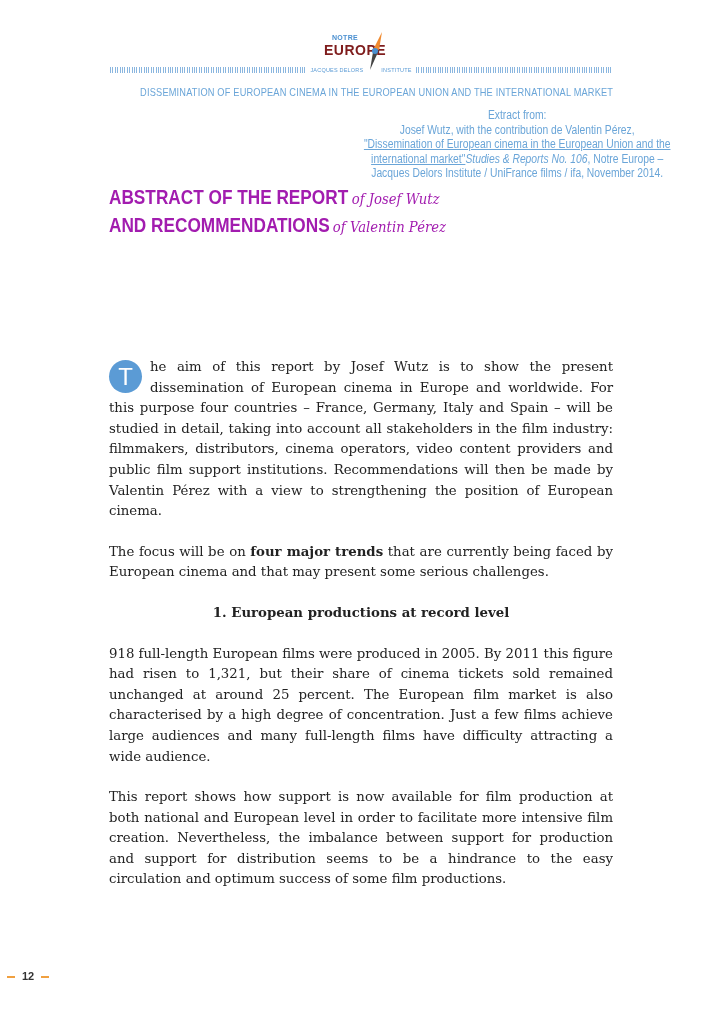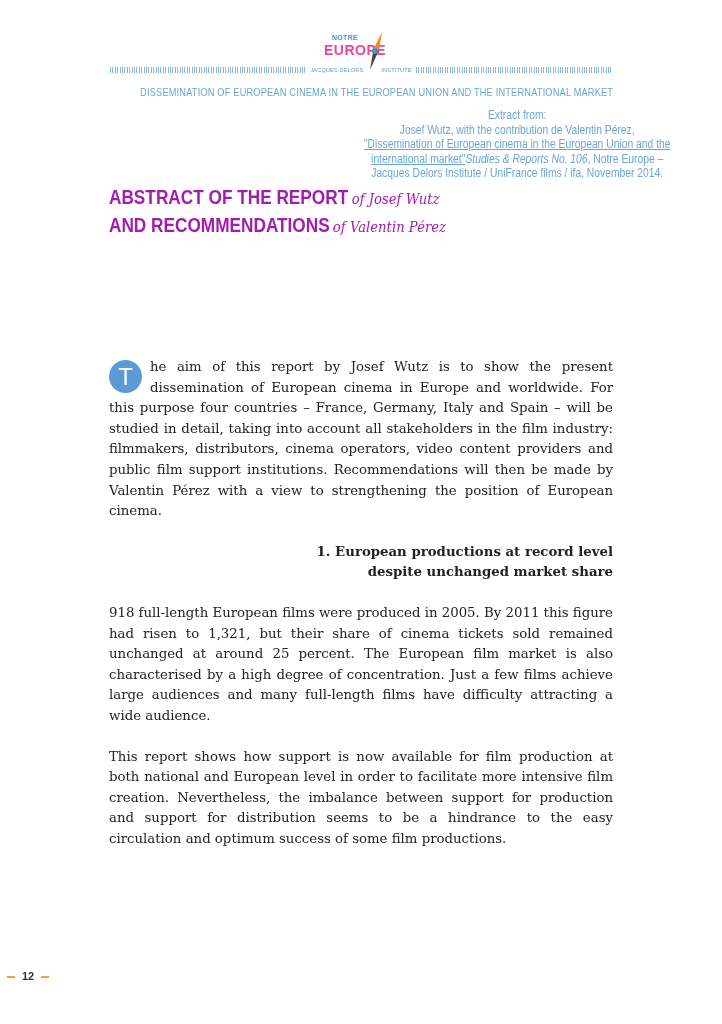--- a/index.html
+++ b/index.html
@@ -6,7 +6,7 @@
   body { width: 722px; height: 1024px; position: relative; overflow: hidden; font-family: "DejaVu Serif", serif; color: #222; }
   .logo { position: absolute; left: 322px; top: 28px; width: 80px; height: 44px; }
   .logo-notre { position: absolute; left: 10px; top: 6px; font-family: "Liberation Sans", sans-serif; font-weight: bold; font-size: 7px; color: #4a8fd0; letter-spacing: 0.3px; }
-  .logo-europe { position: absolute; left: 2px; top: 14px; font-family: "Liberation Sans", sans-serif; font-weight: bold; font-size: 14px; color: #ec4899; letter-spacing: 0.5px; }
+  .logo-europe { position: absolute; left: 2px; top: 14px; font-family: "Liberation Sans", sans-serif; font-weight: bold; font-size: 14px; color: #7f1d1d; letter-spacing: 0.5px; }
   .logo-flame { position: absolute; left: 38px; top: 2px; }
   .rule-row { position: absolute; left: 110px; top: 66px; width: 502px; height: 8px; display: flex; align-items: center; gap: 4px; }
   .hatch { flex: 1; height: 6px; background: repeating-linear-gradient(90deg, #8ab6df 0 1px, transparent 1px 2.4px); }

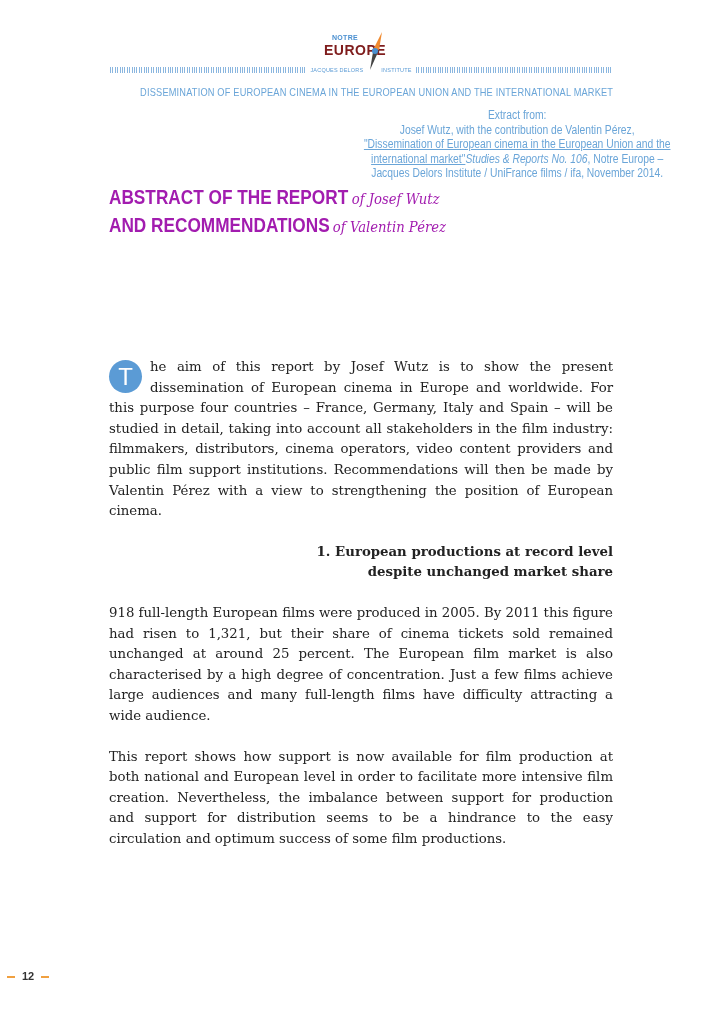--- a/index.html
+++ b/index.html
@@ -67,6 +67,7 @@
 
 <div class="content">
   <p><span class="dropcap">T</span><span>he aim of this report by Josef Wutz is to show the present dissemination of European cinema in Europe and worldwide. For this purpose four countries – France, Germany, Italy and Spain – will be studied in detail, taking into account all stakeholders in the film industry: filmmakers, distributors, cinema operators, video content providers and public film support institutions. Recommendations will then be made by Valentin Pérez with a view to strengthening the position of European cinema.</span></p>
+  <p><span>The focus will be on </span><b>four major trends</b><span> that are currently being faced by European cinema and that may present some serious challenges.</span></p>
   <div class="section-h"><span>1. European productions at record level</span><span class="l2">despite unchanged market share</span></div>
   <p>918 full-length European films were produced in 2005. By 2011 this figure had risen to 1,321, but their share of cinema tickets sold remained unchanged at around 25 percent. The European film market is also characterised by a high degree of concentration. Just a few films achieve large audiences and many full-length films have difficulty attracting a wide audience.</p>
   <p>This report shows how support is now available for film production at both national and European level in order to facilitate more intensive film creation. Nevertheless, the imbalance between support for production and support for distribution seems to be a hindrance to the easy circulation and optimum success of some film productions.</p>

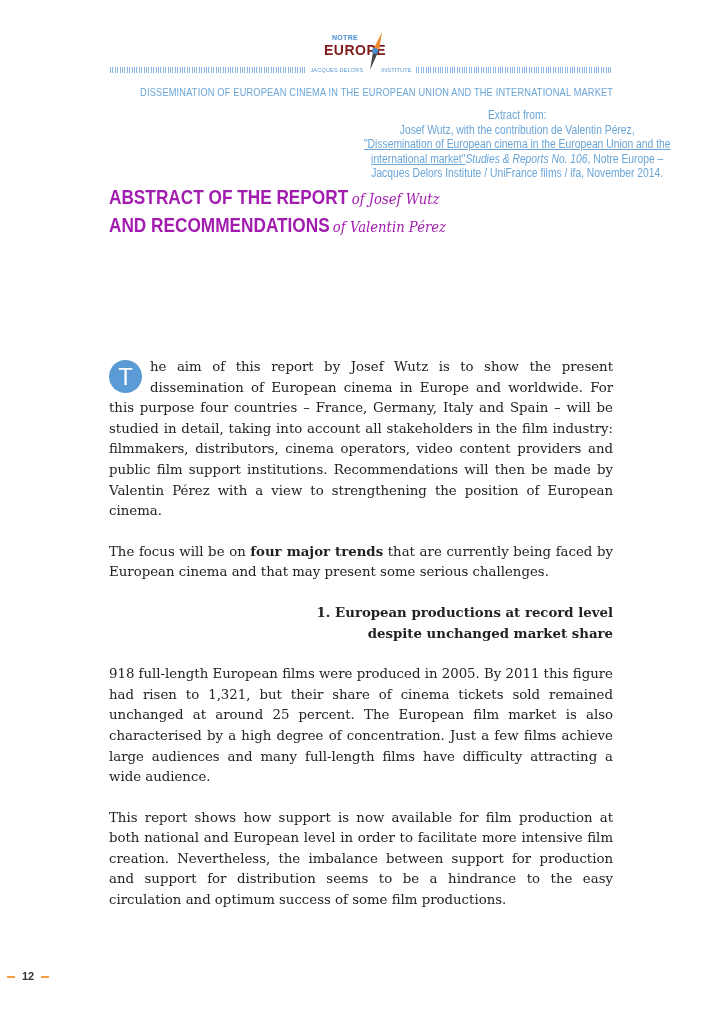--- a/index.html
+++ b/index.html
@@ -22,7 +22,7 @@
   .content { position: absolute; left: 109px; width: 504px; top: 357px; font-size: 13.3px; line-height: 20.6px; text-align: justify; color: #222; }
   .content p { margin: 0 0 20px 0; }
   .dropcap { float: left; width: 33px; height: 33px; border-radius: 50%; background: #5b9bd5; color: #fff; font-family: "Liberation Sans", sans-serif; font-size: 24px; line-height: 33px; text-align: center; margin: 3px 8px 0 0; }
-  .section-h { font-weight: bold; margin: 0 0 20px 0; text-align: right; }
+  .section-h { font-weight: bold; margin: 0 0 20px 0; text-align: center; }
   .section-h .l2 { padding-left: 17px; display: block; }
   .page-num { position: absolute; left: 0; width: 722px; top: 970px; text-align: left; font-family: "Liberation Sans", sans-serif; font-weight: bold; font-size: 11px; color: #333; }
   .page-num .dash { display: inline-block; width: 8px; height: 2px; background: #f0a040; vertical-align: middle; margin: 0 7px; }

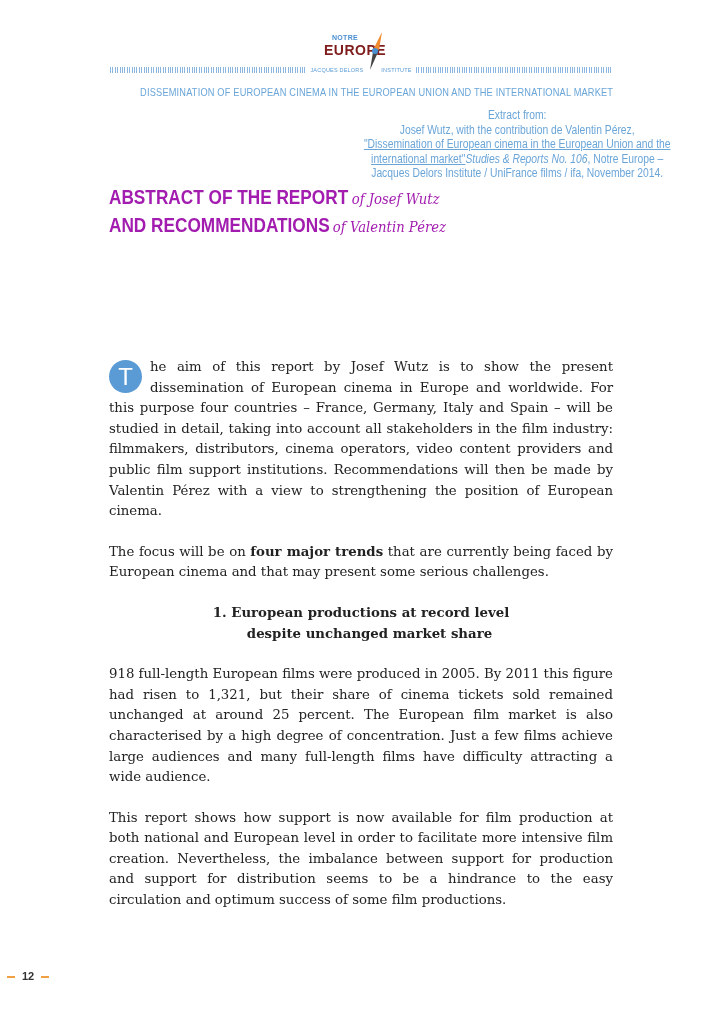--- a/index.html
+++ b/index.html
@@ -68,7 +68,7 @@
 <div class="content">
   <p><span class="dropcap">T</span><span>he aim of this report by Josef Wutz is to show the present dissemination of European cinema in Europe and worldwide. For this purpose four countries – France, Germany, Italy and Spain – will be studied in detail, taking into account all stakeholders in the film industry: filmmakers, distributors, cinema operators, video content providers and public film support institutions. Recommendations will then be made by Valentin Pérez with a view to strengthening the position of European cinema.</span></p>
   <p><span>The focus will be on </span><b>four major trends</b><span> that are currently being faced by European cinema and that may present some serious challenges.</span></p>
-  <div class="section-h"><span>1. European productions at record level</span><span class="l2">despite unchanged market share</span></div>
+  <div class="section-h"><span>1. European productions at record level</span></div>
   <p>918 full-length European films were produced in 2005. By 2011 this figure had risen to 1,321, but their share of cinema tickets sold remained unchanged at around 25 percent. The European film market is also characterised by a high degree of concentration. Just a few films achieve large audiences and many full-length films have difficulty attracting a wide audience.</p>
   <p>This report shows how support is now available for film production at both national and European level in order to facilitate more intensive film creation. Nevertheless, the imbalance between support for production and support for distribution seems to be a hindrance to the easy circulation and optimum success of some film productions.</p>
 </div>

